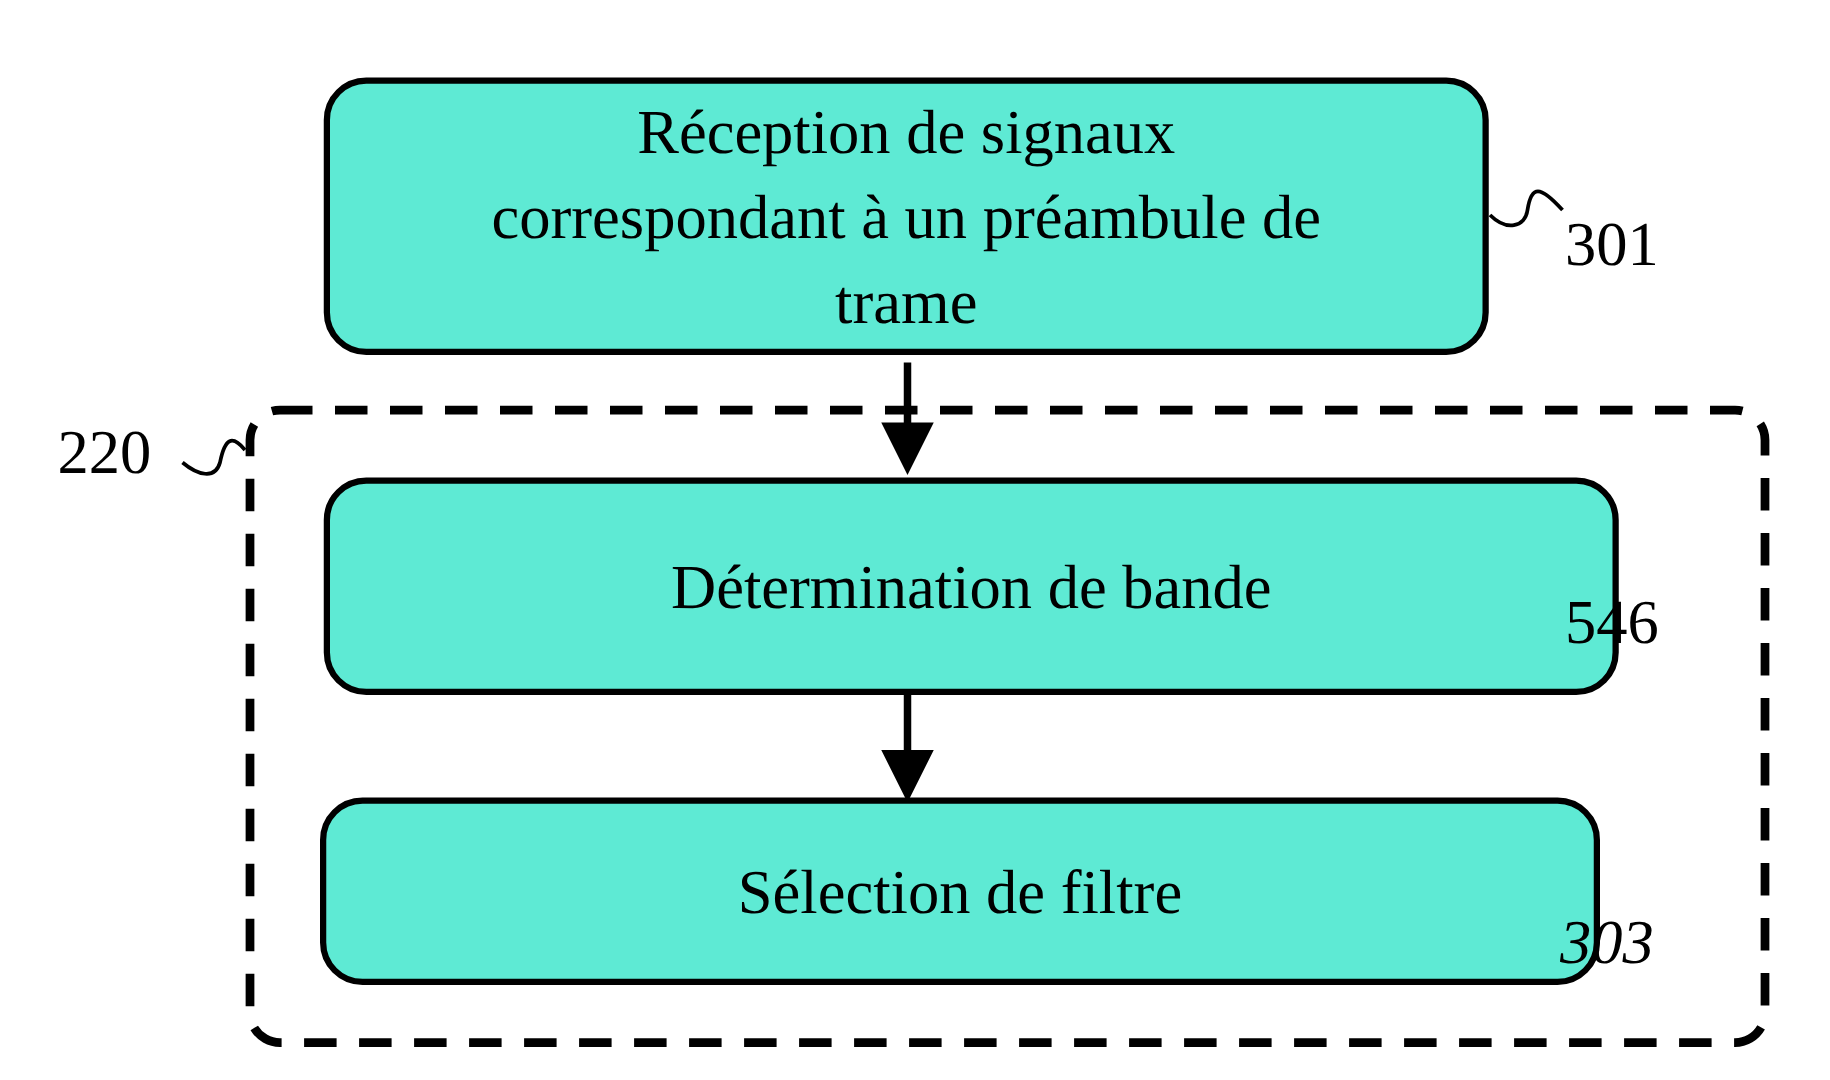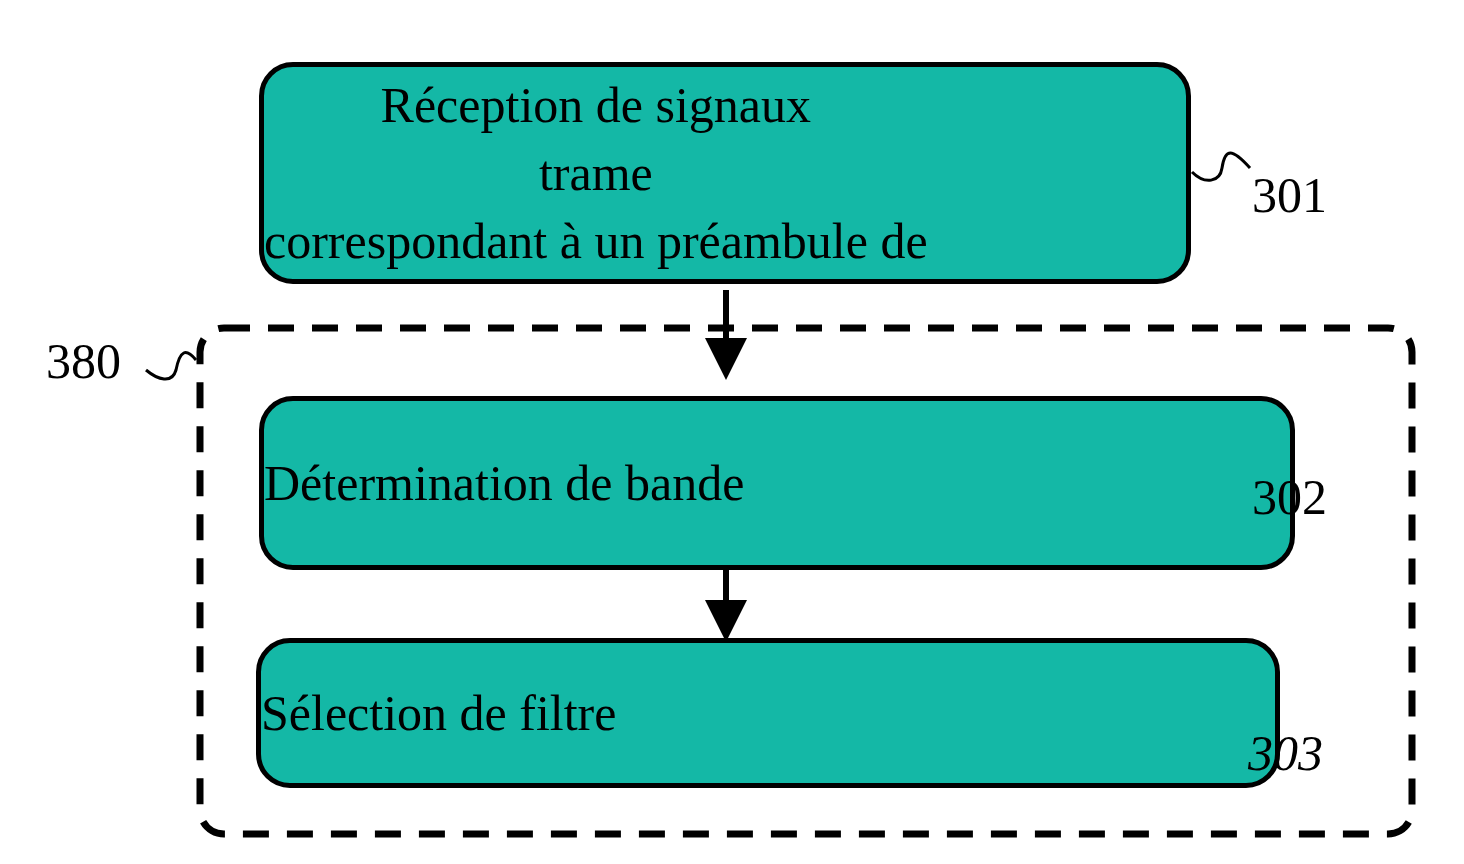--- a/index.html
+++ b/index.html
@@ -6,8 +6,8 @@
     body { width: 1464px; height: 864px; position: relative; overflow: hidden;
            font-family: "Liberation Serif", "DejaVu Serif", serif; color: #000; }
     svg.wires { position: absolute; left: 0; top: 0; width: 1464px; height: 864px; }
-    .box { position: absolute; border: 5px solid #000; border-radius: 34px; background: #14b8a6;
-           box-sizing: border-box; display: flex; align-items: center; justify-content: flex-start;
+    .box { position: absolute; border: 5px solid #000; border-radius: 34px; background: #5eead4;
+           box-sizing: border-box; display: flex; align-items: center; justify-content: center;
            text-align: center; font-size: 50px; line-height: 68px; }
     .box span { display: block; }
     .ref { position: absolute; font-size: 50px; line-height: 50px; }

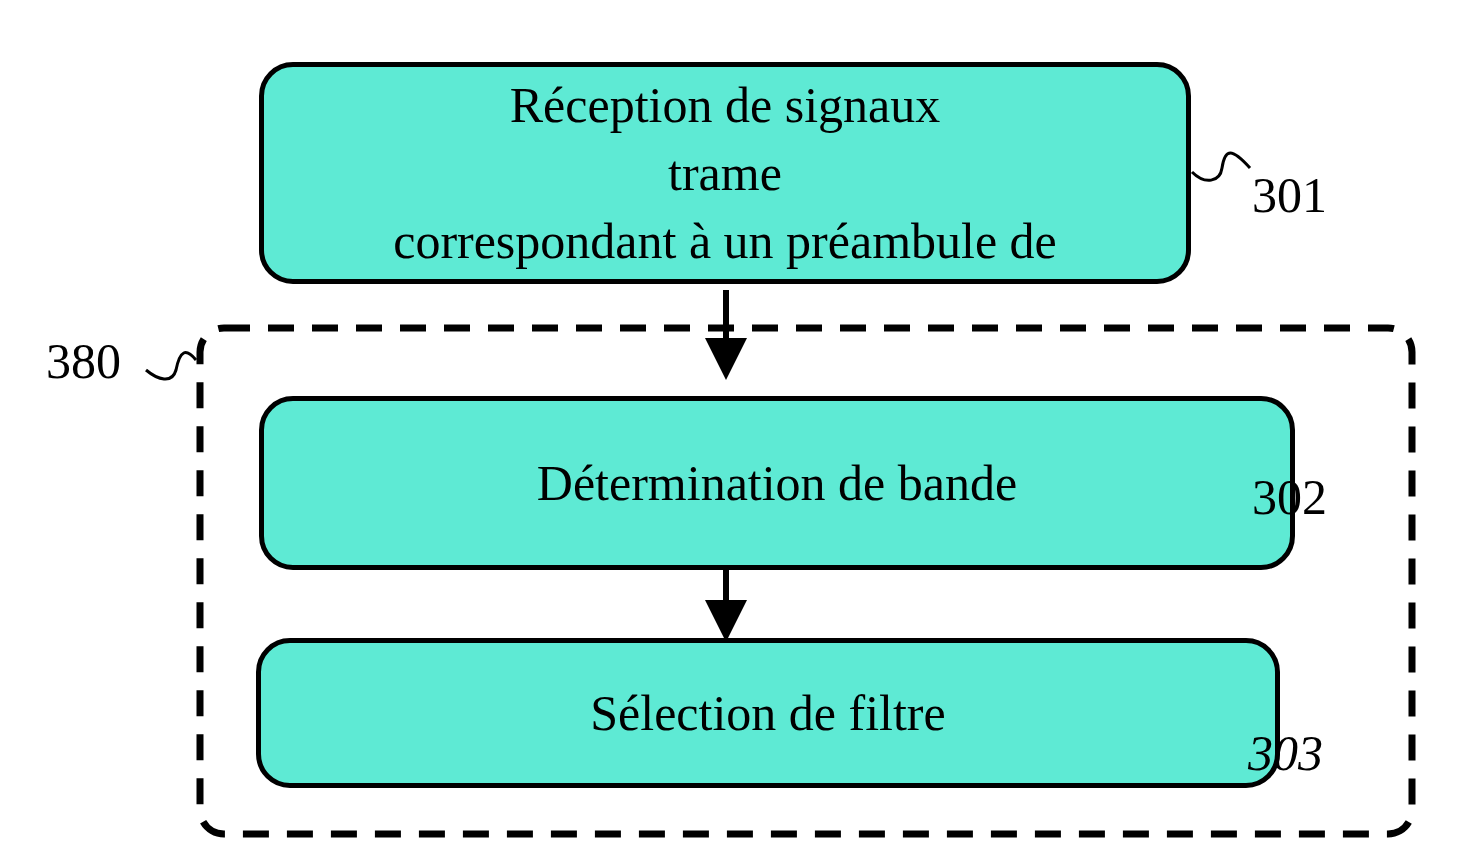--- a/index.html
+++ b/index.html
@@ -38,8 +38,8 @@
 <div class="box" style="left:259px; top:62px; width:932px; height:222px;">
   <div>
     <span>Réception de signaux</span>
+    <span>correspondant à un préambule de</span>
     <span>trame</span>
-    <span>correspondant à un préambule de</span>
   </div>
 </div>
 <div class="ref" style="left:1252px; top:170px;">301</div>

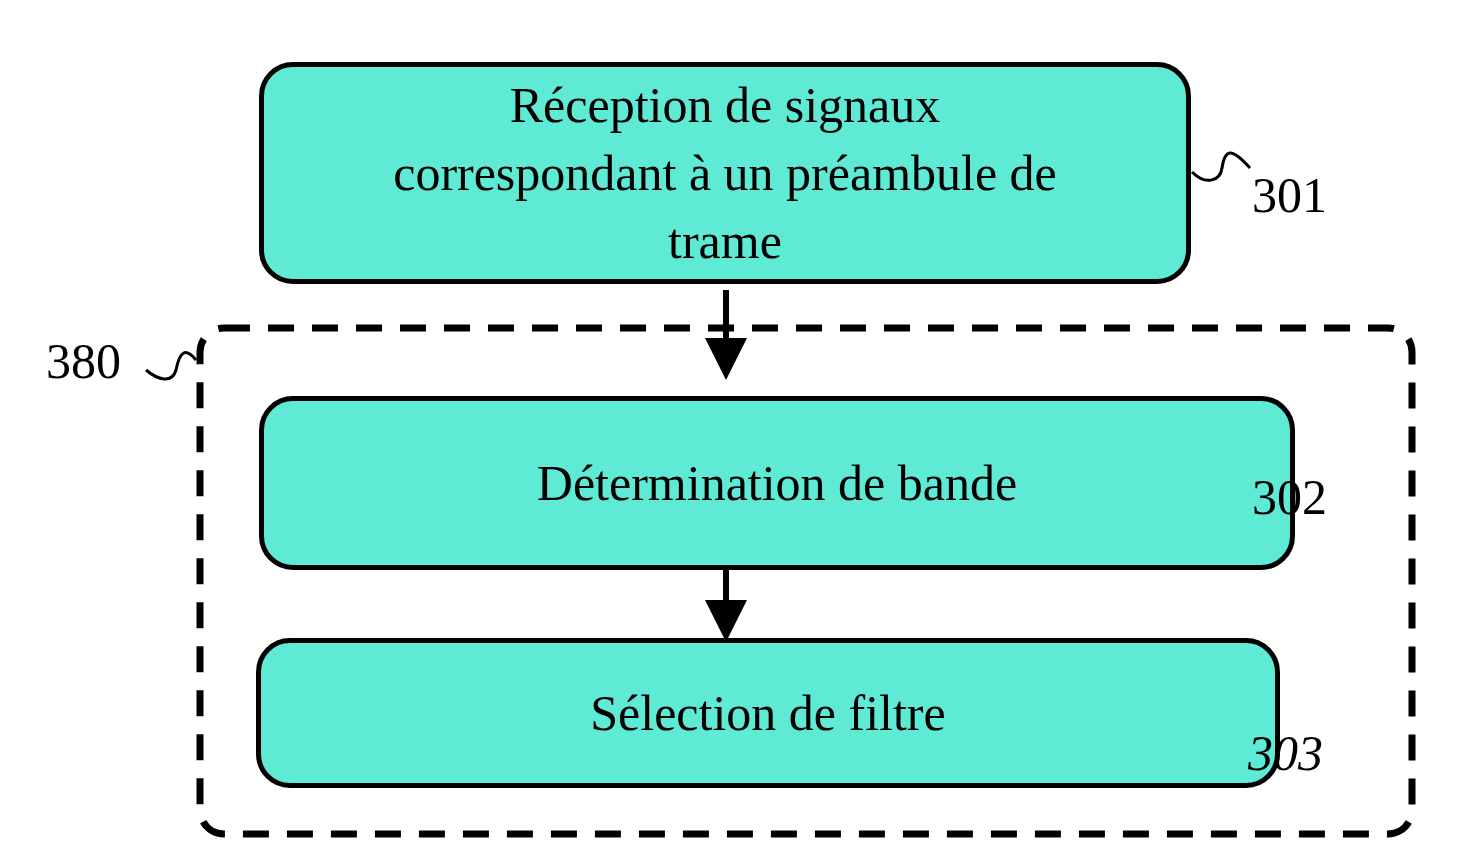--- a/index.html
+++ b/index.html
@@ -44,7 +44,7 @@
 </div>
 <div class="ref" style="left:1252px; top:170px;">301</div>
 
-<div class="ref" style="left:46px; top:336px;">380</div>
+<div class="ref" style="left:46px; top:336px;">220</div>
 
 <div class="box" style="left:259px; top:382px; width:1036px; height:174px;margin-top:14px;">
   <div>

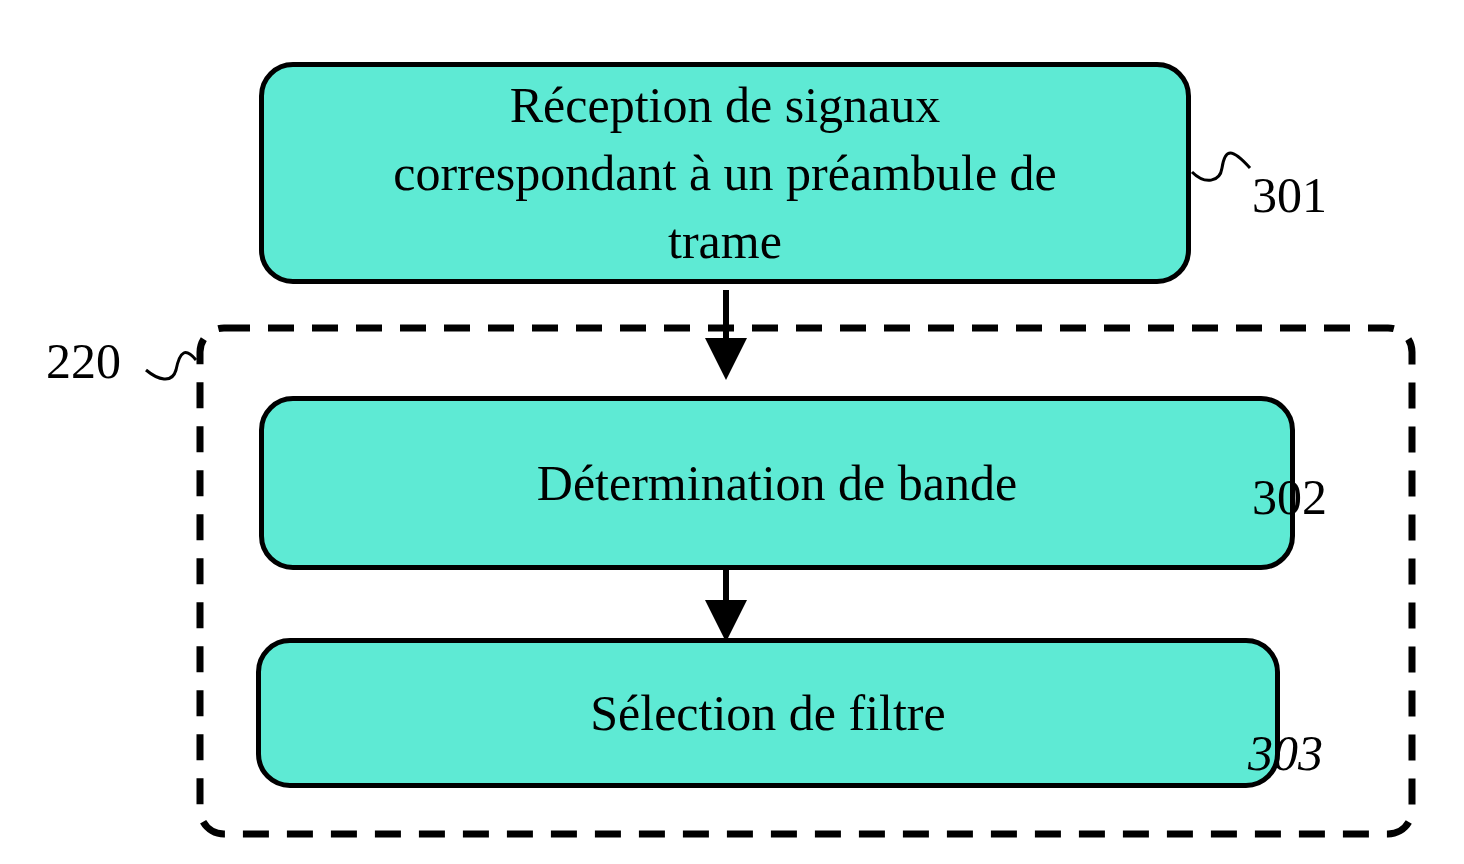--- a/index.html
+++ b/index.html
@@ -46,7 +46,7 @@
 
 <div class="ref" style="left:46px; top:336px;">220</div>
 
-<div class="box" style="left:259px; top:382px; width:1036px; height:174px;margin-top:14px;">
+<div class="box" style="left:259px; top:382px; width:1036px; height:174px;">
   <div>
     <span>Détermination de bande</span>
   </div>

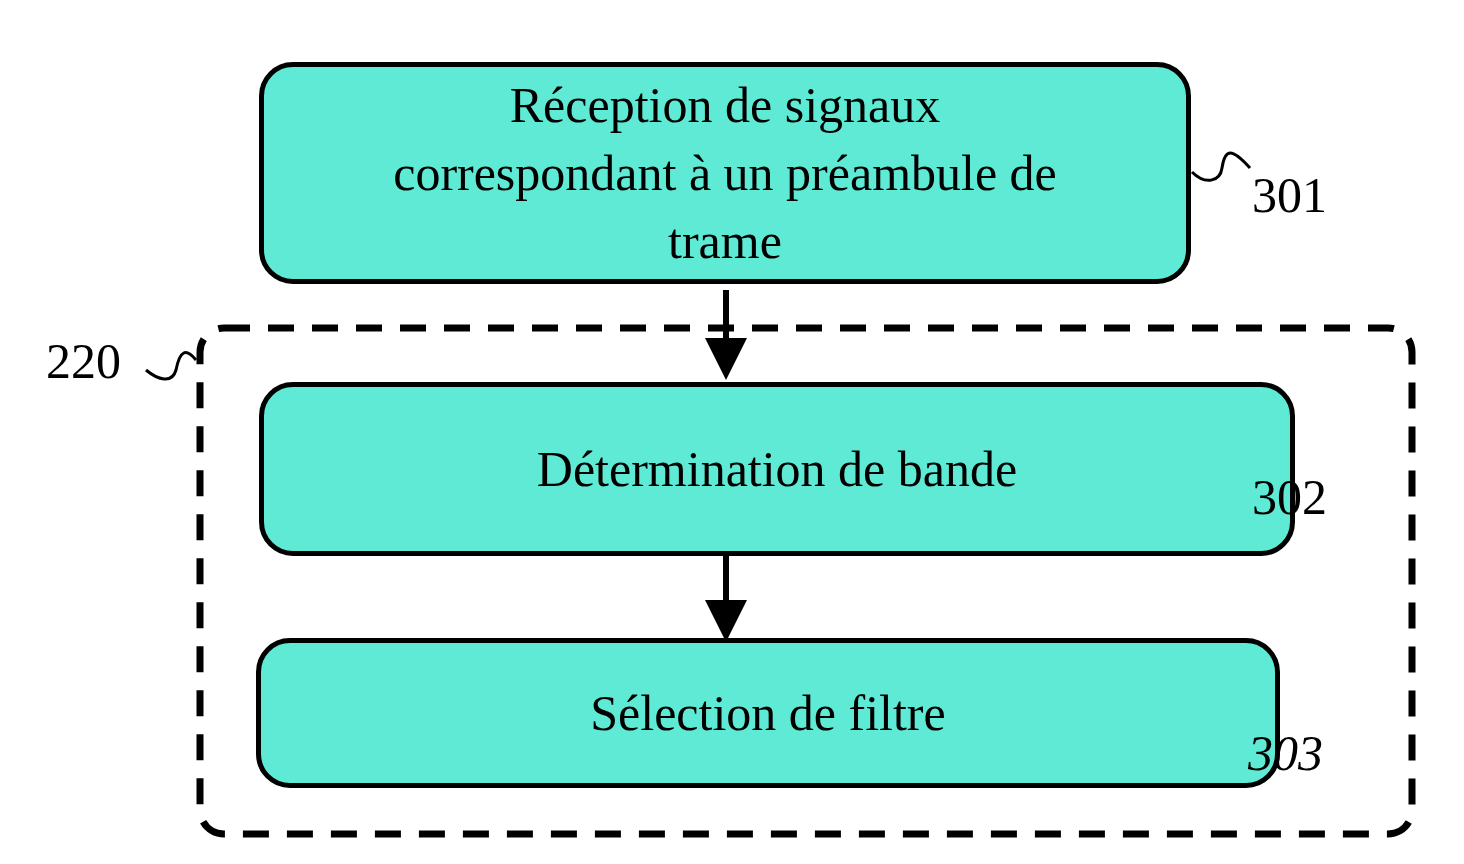--- a/index.html
+++ b/index.html
@@ -51,7 +51,7 @@
     <span>Détermination de bande</span>
   </div>
 </div>
-<div class="ref" style="left:1252px; top:472px;">302</div>
+<div class="ref" style="left:1252px; top:472px;">546</div>
 
 <div class="box" style="left:256px; top:638px; width:1024px; height:150px;">
   <div>

